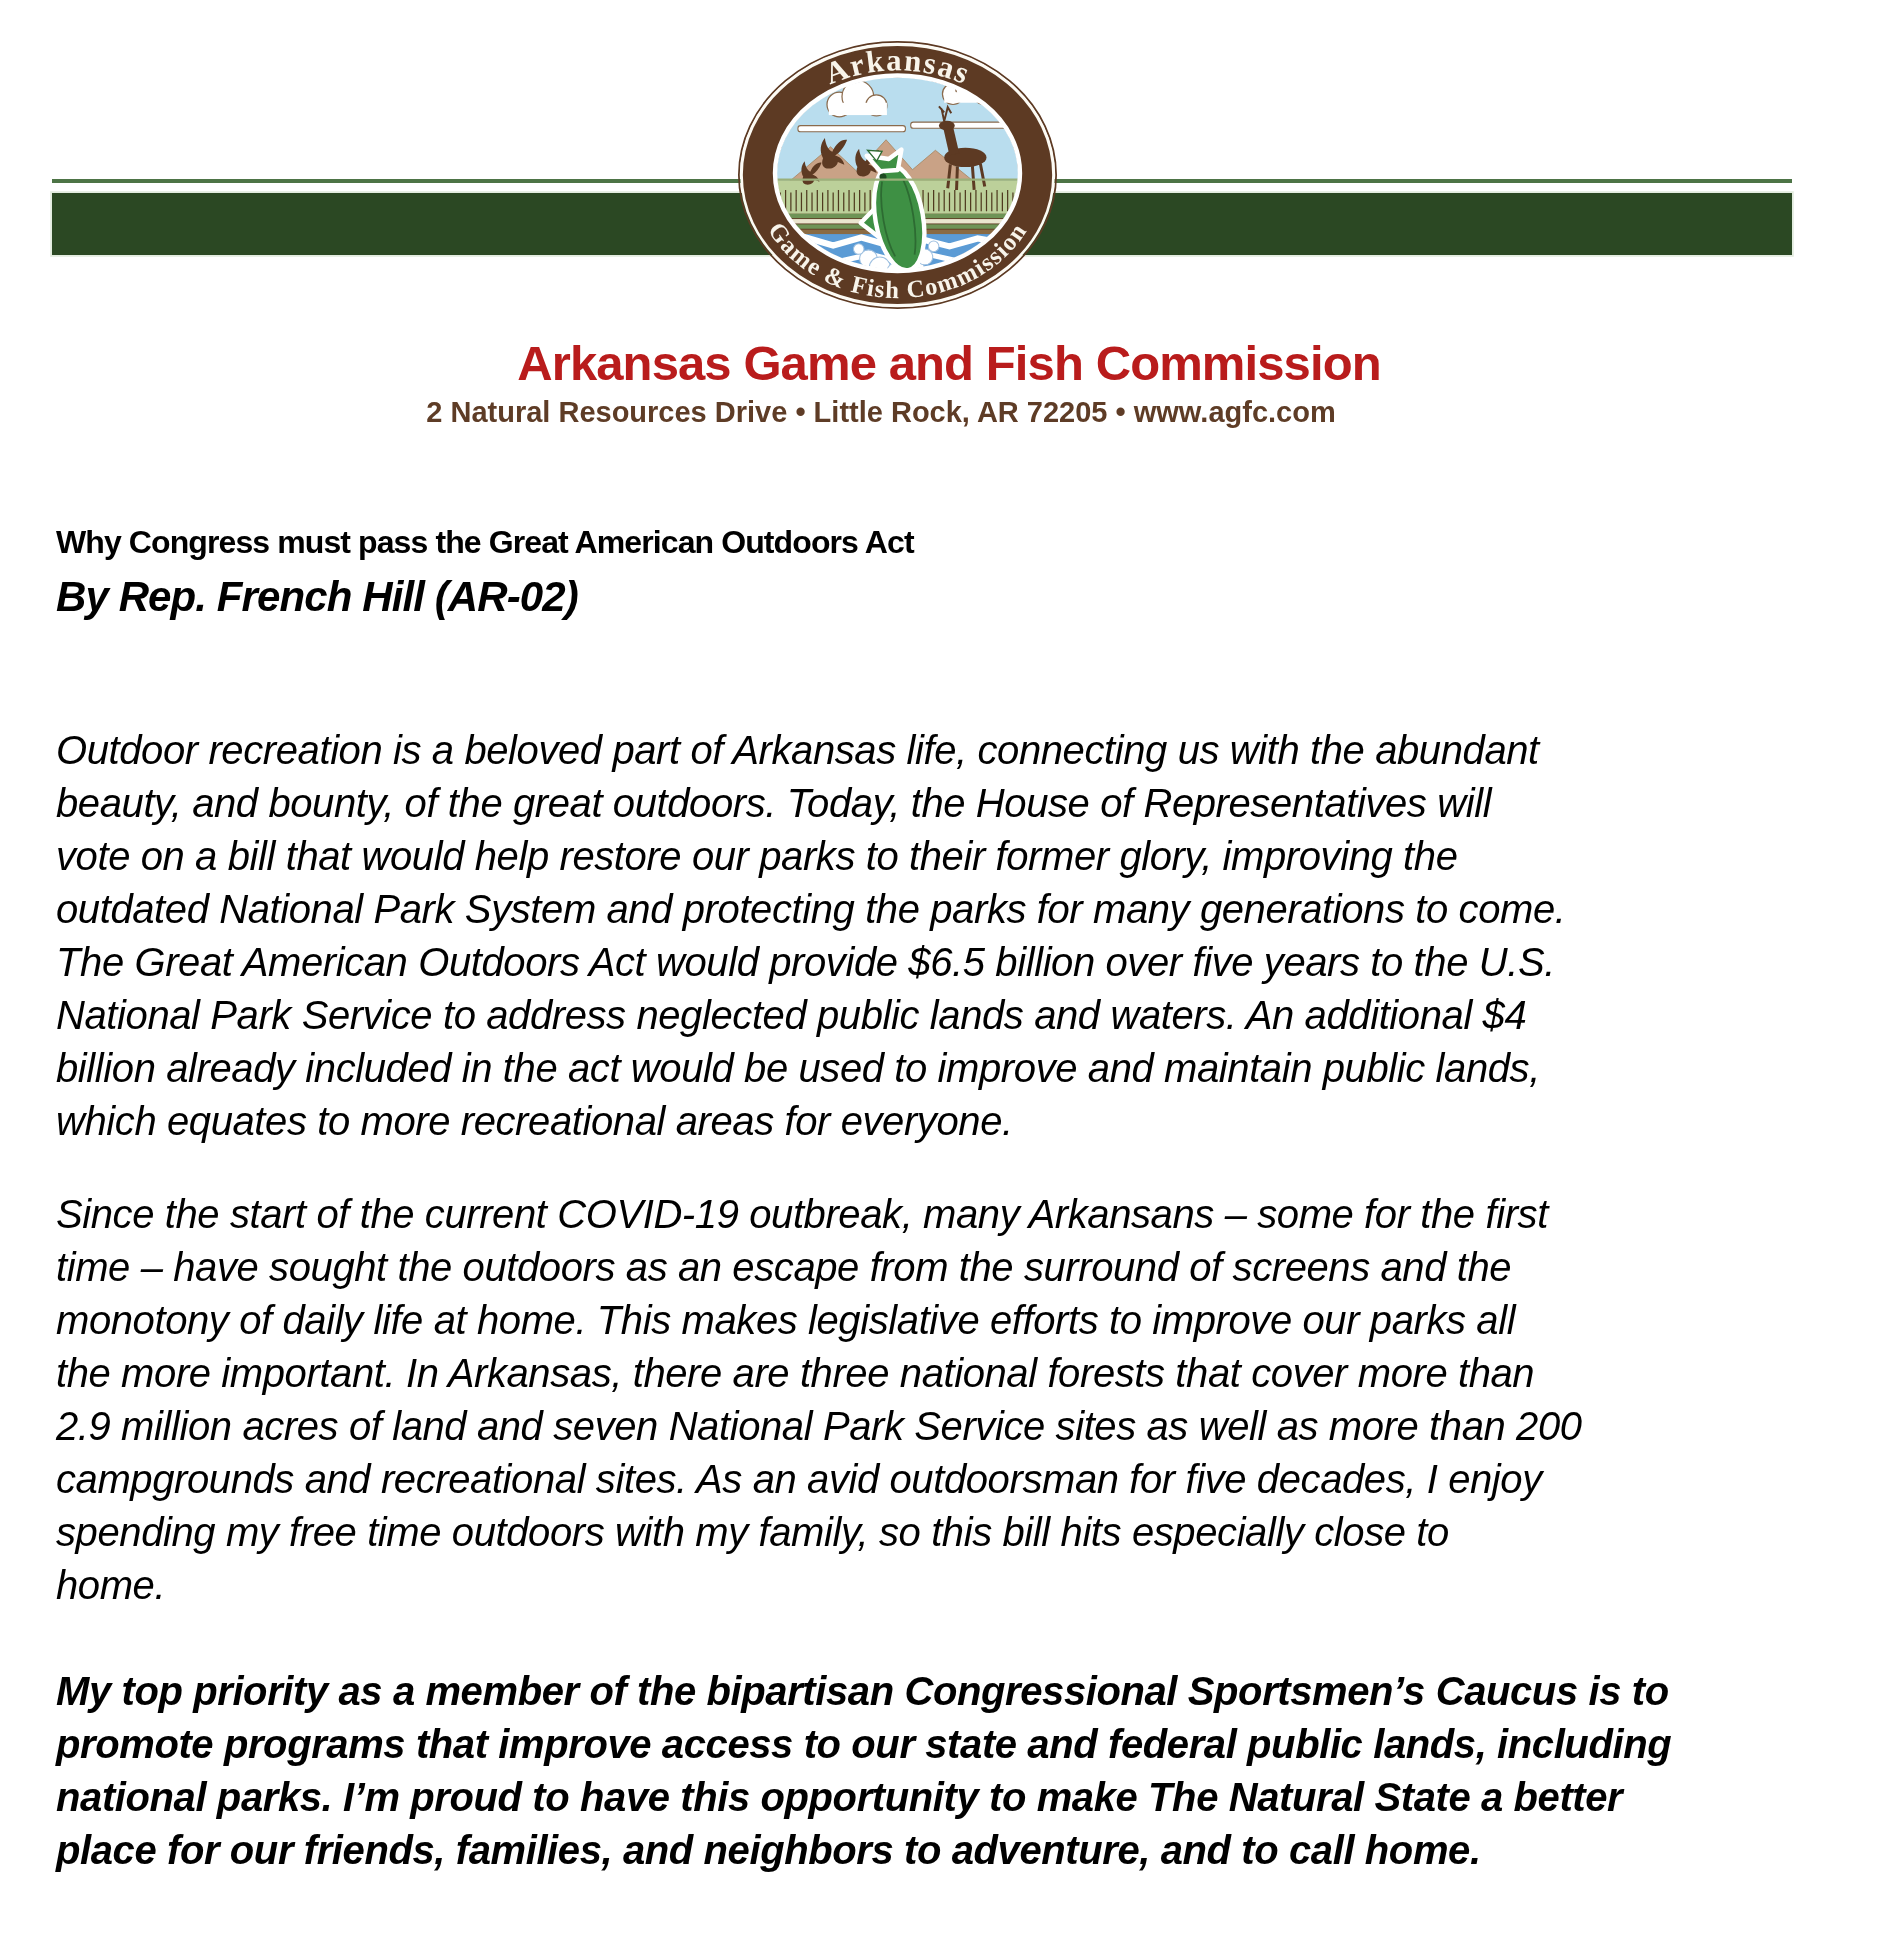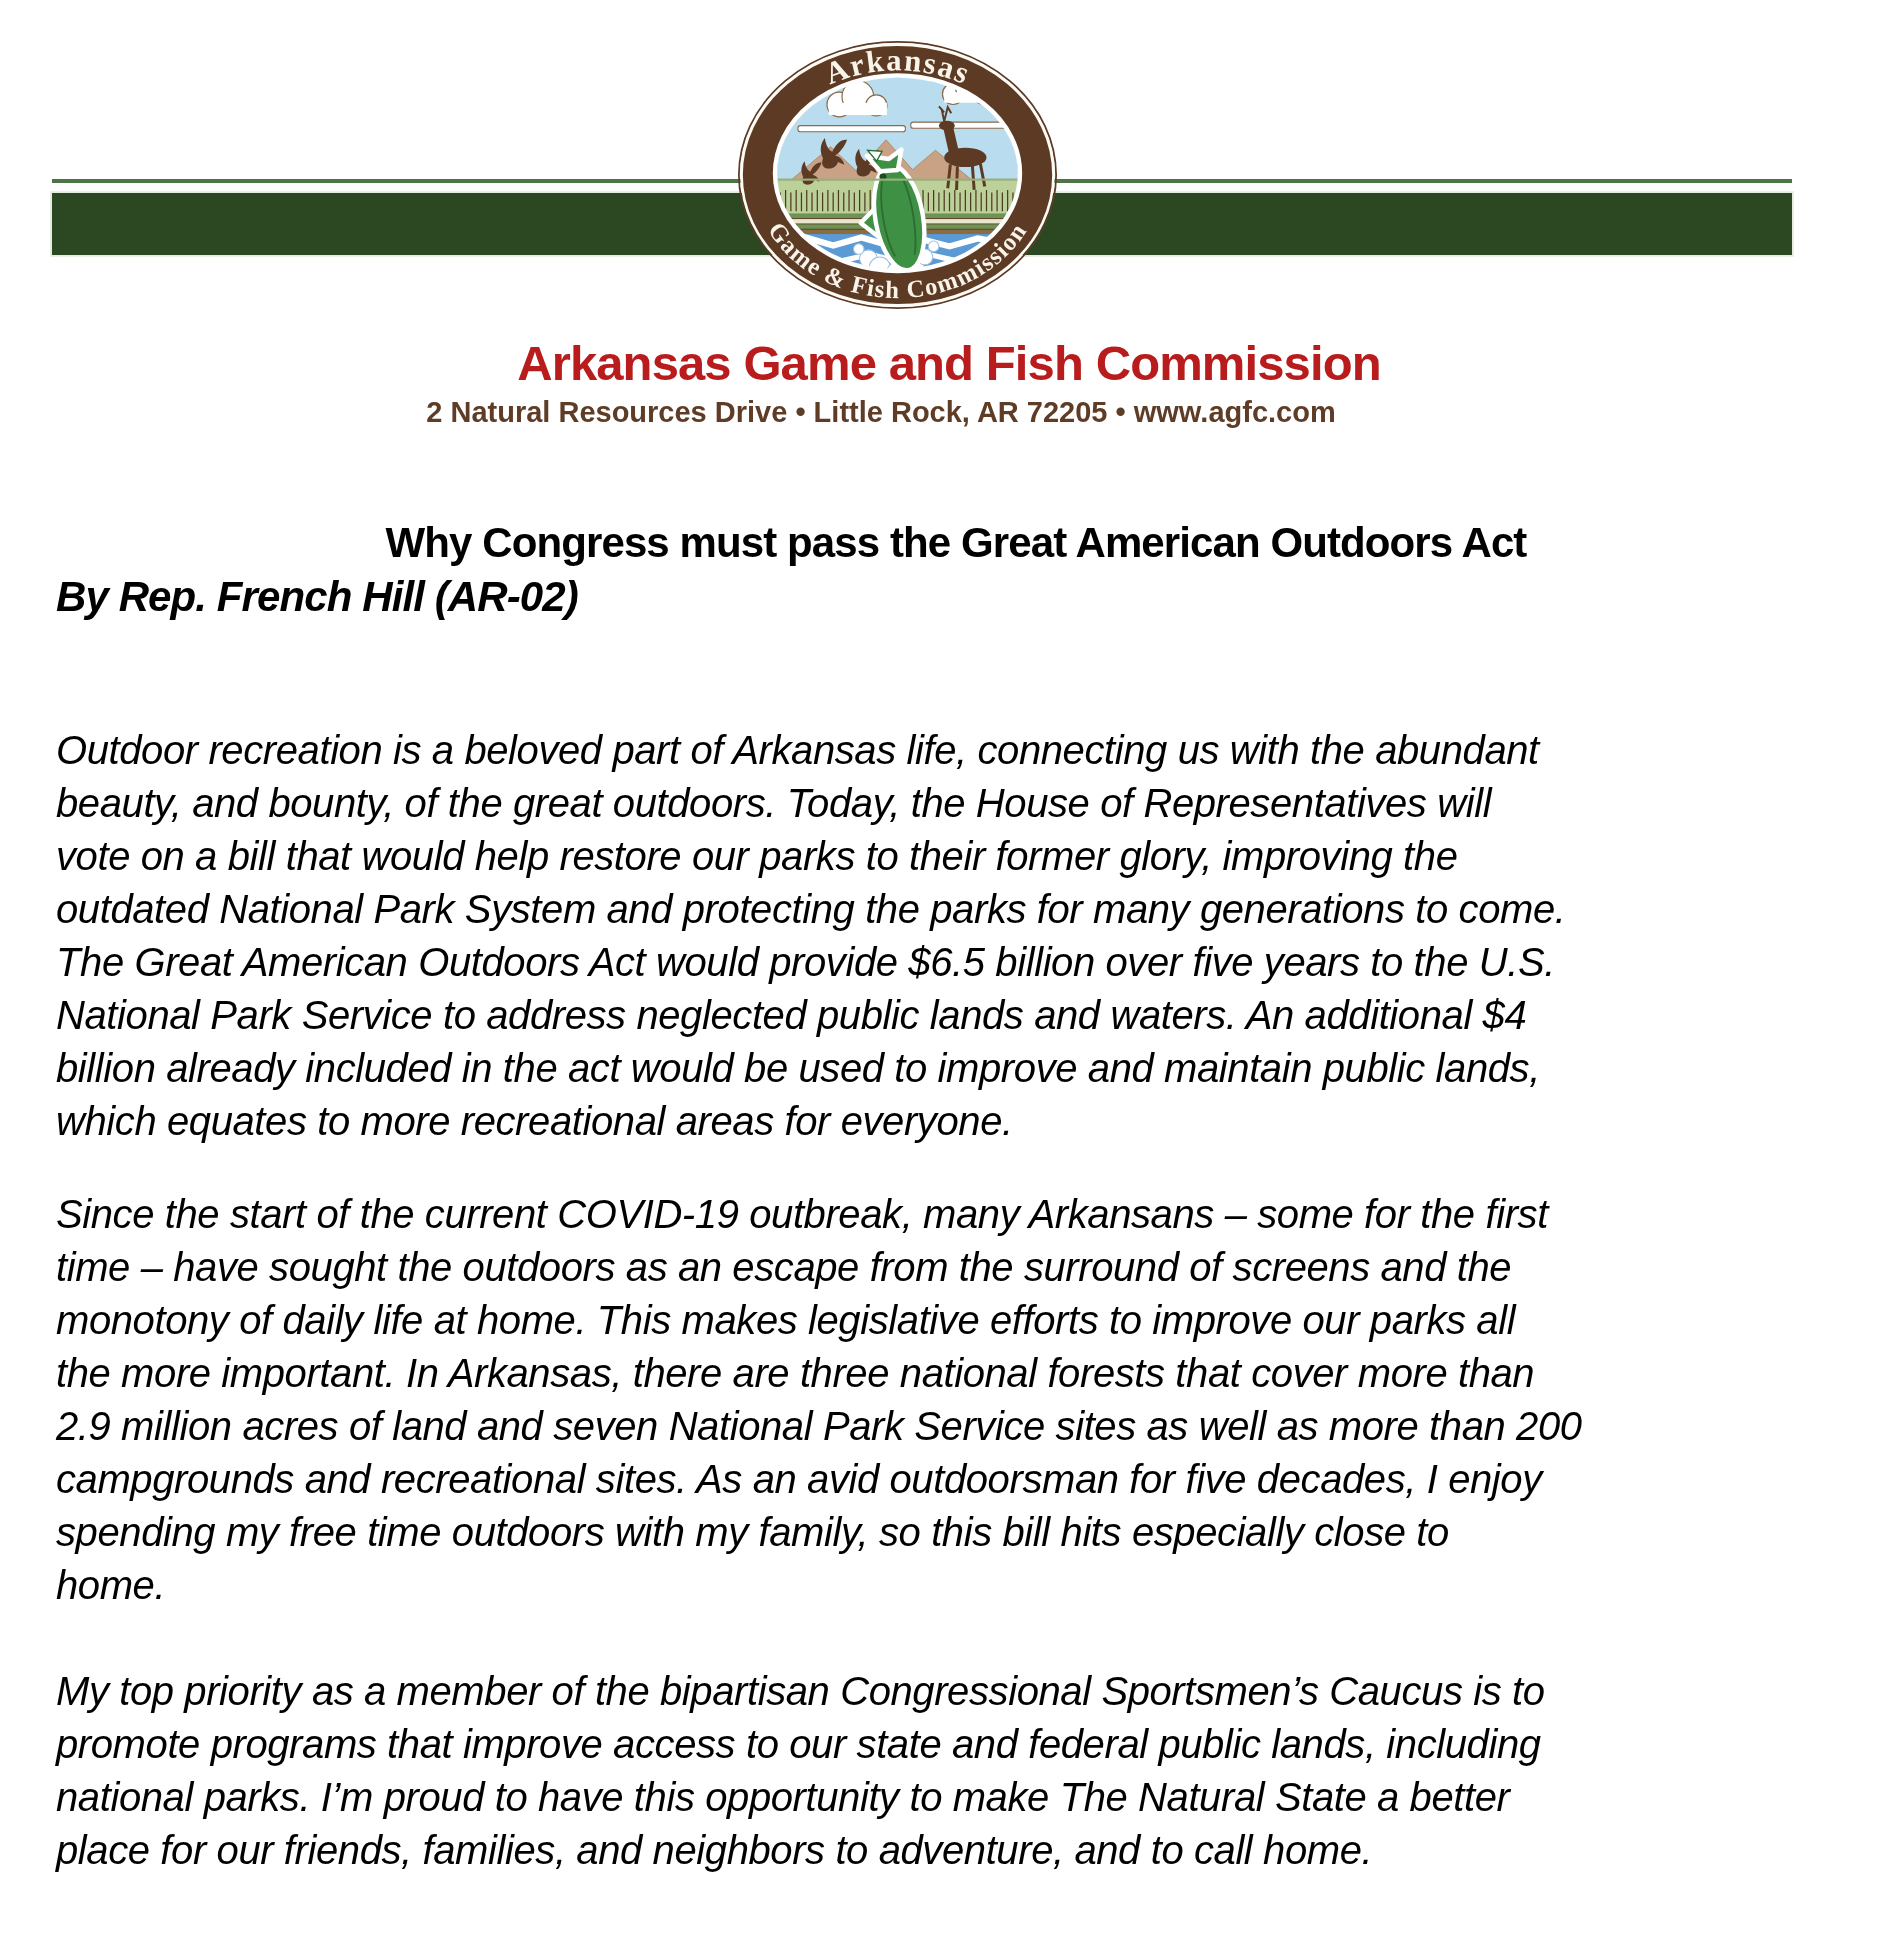--- a/index.html
+++ b/index.html
@@ -19,7 +19,7 @@
     font-size:29px;font-weight:bold;color:#5e3c26;letter-spacing:0;line-height:34px;
   }
   .article{position:absolute;left:56px;top:516px;width:1800px;}
-  .article-title{font-size:42px;font-weight:bold;line-height:53px;letter-spacing:-0.9px;white-space:nowrap;text-align:center;}
+  .article-title{font-size:32px;font-weight:bold;line-height:53px;letter-spacing:-0.9px;white-space:nowrap;}
   .article-byline{font-size:42px;font-weight:bold;font-style:italic;line-height:55px;letter-spacing:-0.9px;white-space:nowrap;}
   .para{font-style:italic;font-size:40px;line-height:53px;letter-spacing:-0.4px;}
   .para .text-line{white-space:nowrap;}

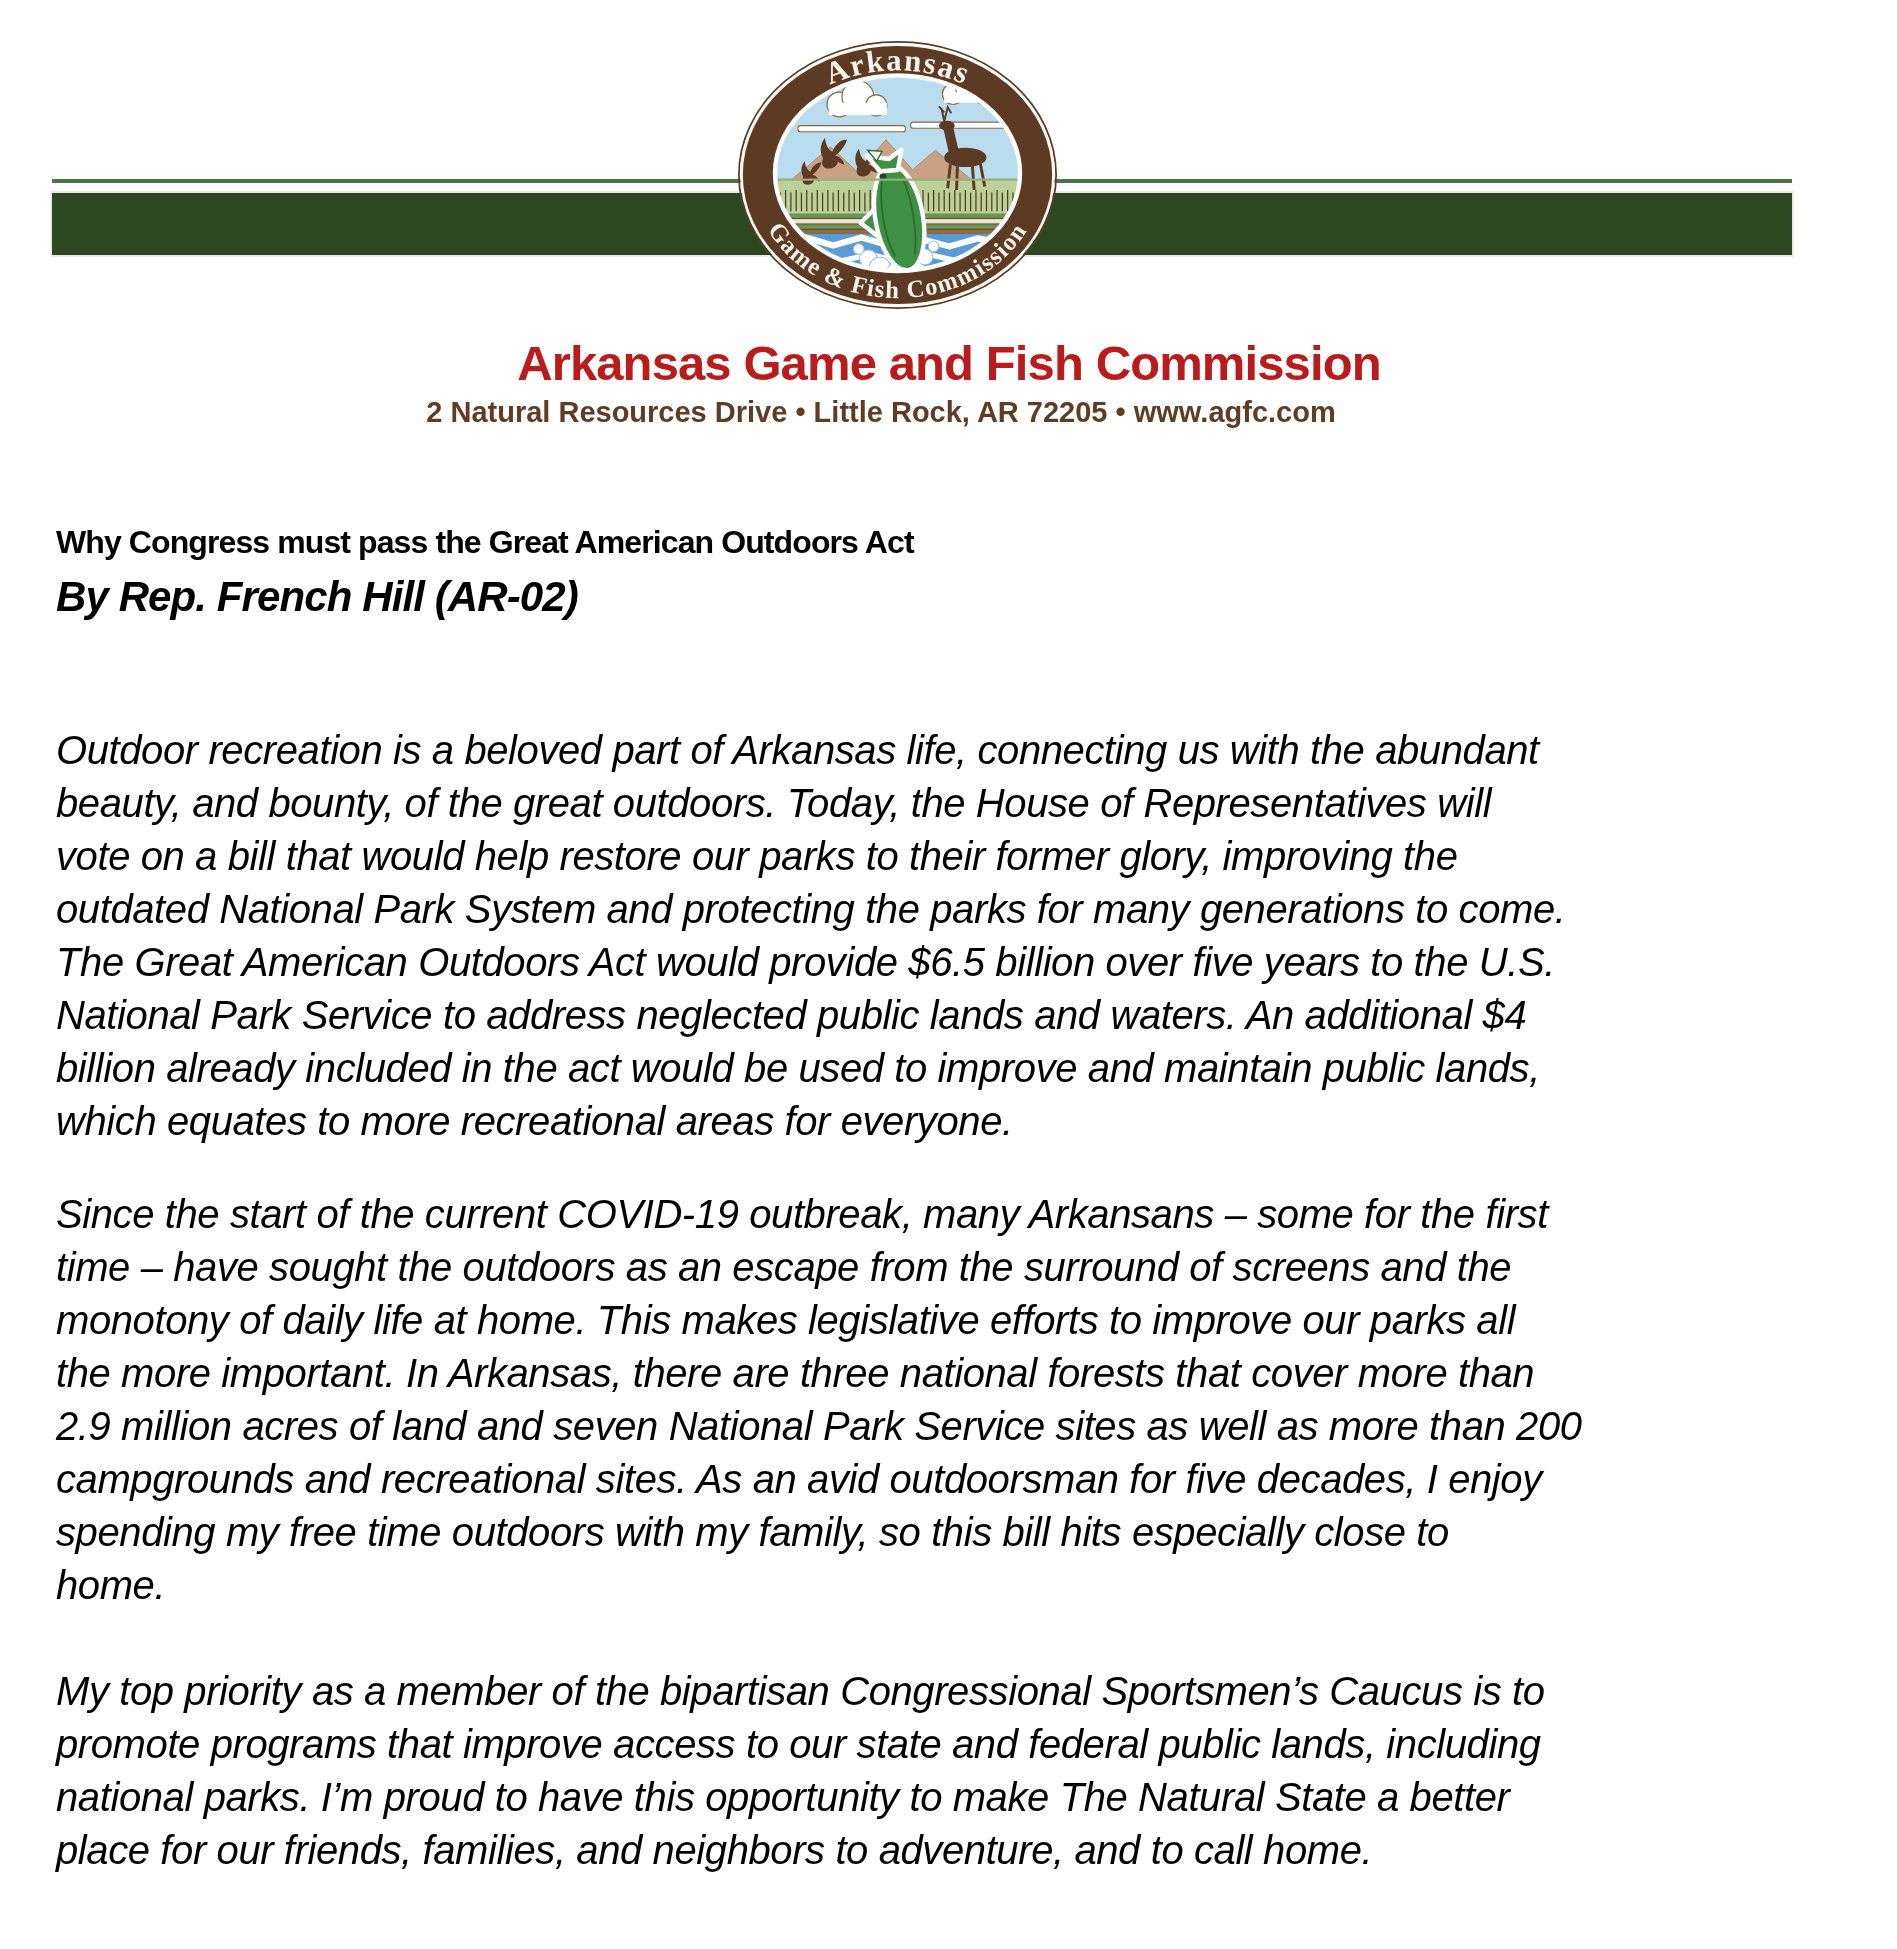--- a/index.html
+++ b/index.html
@@ -25,7 +25,7 @@
   .para .text-line{white-space:nowrap;}
   .p1{margin-top:100px;}
   .p2{margin-top:40px;}
-  .p3{margin-top:53px;}
+  .p3{margin-top:53px;font-weight:bold;}
 </style>
 </head>
 <body>

